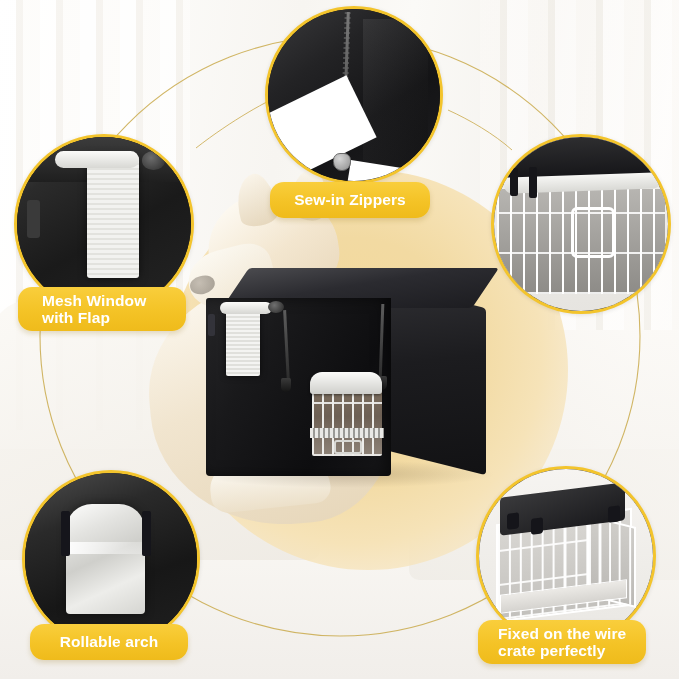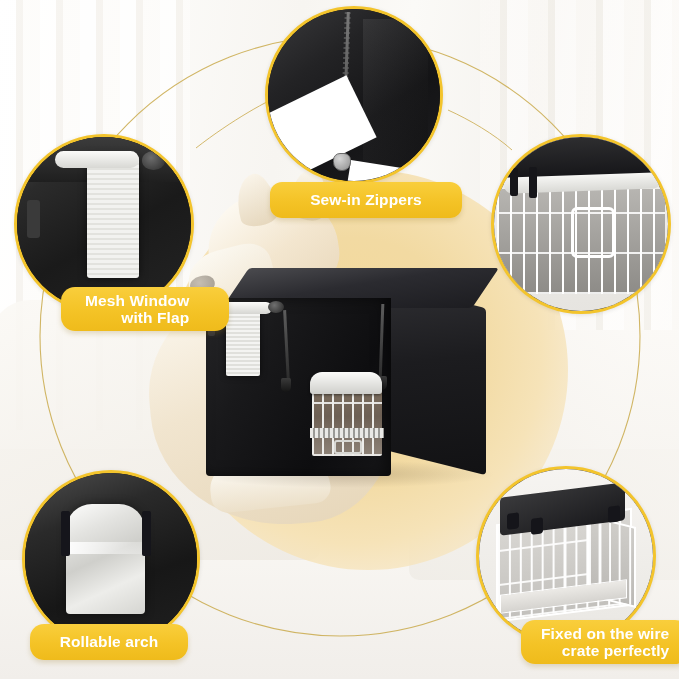--- a/index.html
+++ b/index.html
@@ -277,7 +277,7 @@
   .badge.center{justify-content:center;text-align:center;}
   .badge.leftal{justify-content:flex-start;text-align:right;margin-left:43px;}
   #badge-mesh    {left:18px; top:287px; width:168px;height:44px;font-size:15.5px;padding-left:24px;box-sizing:border-box;}
-  #badge-zippers {left:270px;top:182px;width:192px;height:36px;font-size:15.5px;border-radius:12px;}
+  #badge-zippers {left:270px;top:182px;width:160px;height:36px;font-size:15.5px;}
   #badge-flaps   {left:498px;top:299px;width:160px;height:36px;font-size:15.5px;}
   #badge-arch    {left:30px; top:624px;width:158px;height:36px;font-size:15.5px;}
   #badge-fixed   {left:478px;top:620px;width:168px;height:44px;font-size:15.5px;padding-left:20px;box-sizing:border-box;}

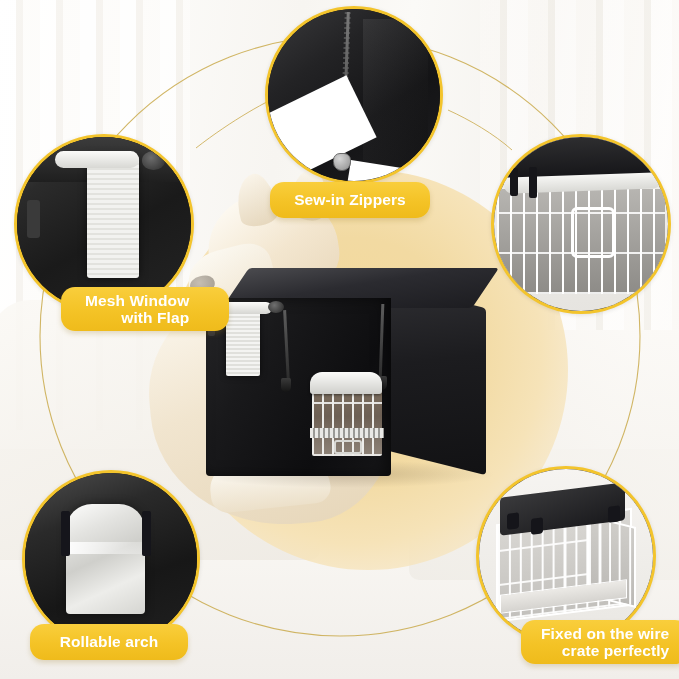--- a/index.html
+++ b/index.html
@@ -275,7 +275,7 @@
     white-space:pre-line;
   }
   .badge.center{justify-content:center;text-align:center;}
-  .badge.leftal{justify-content:flex-start;text-align:right;margin-left:43px;}
+  .badge.leftal{justify-content:flex-start;text-align:left;}
   #badge-mesh    {left:18px; top:287px; width:168px;height:44px;font-size:15.5px;padding-left:24px;box-sizing:border-box;}
   #badge-zippers {left:270px;top:182px;width:160px;height:36px;font-size:15.5px;}
   #badge-flaps   {left:498px;top:299px;width:160px;height:36px;font-size:15.5px;}

